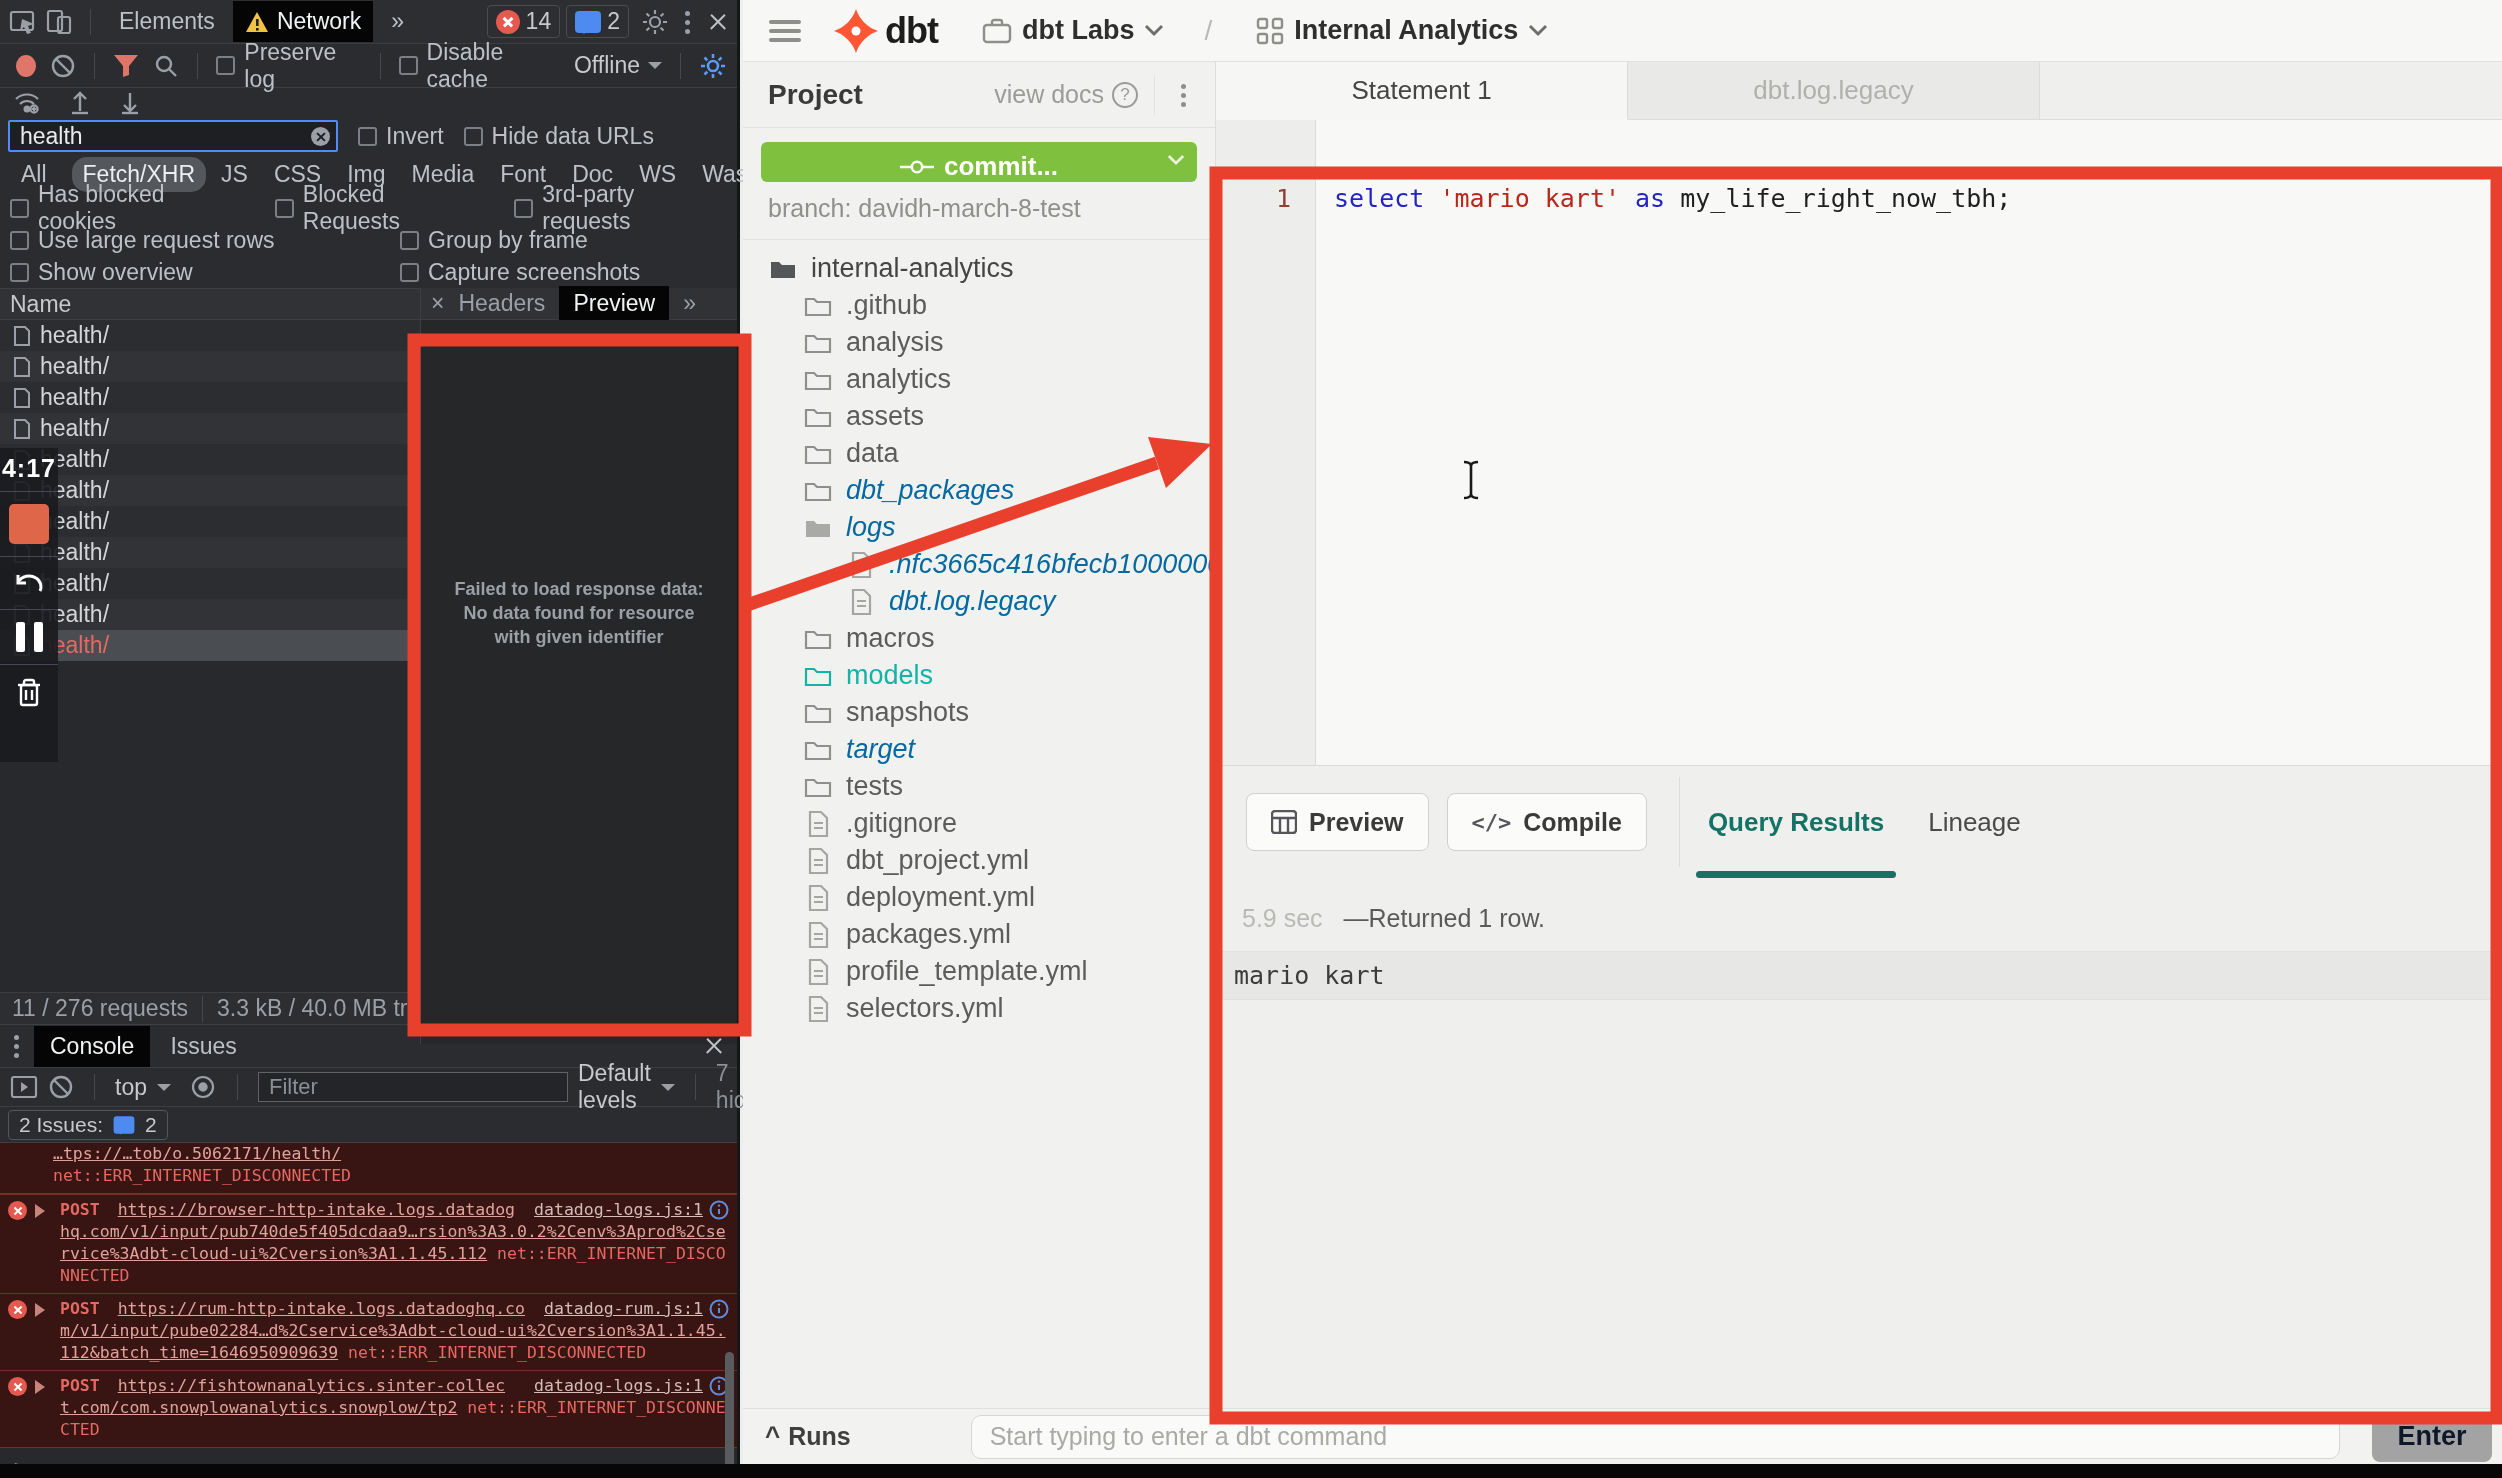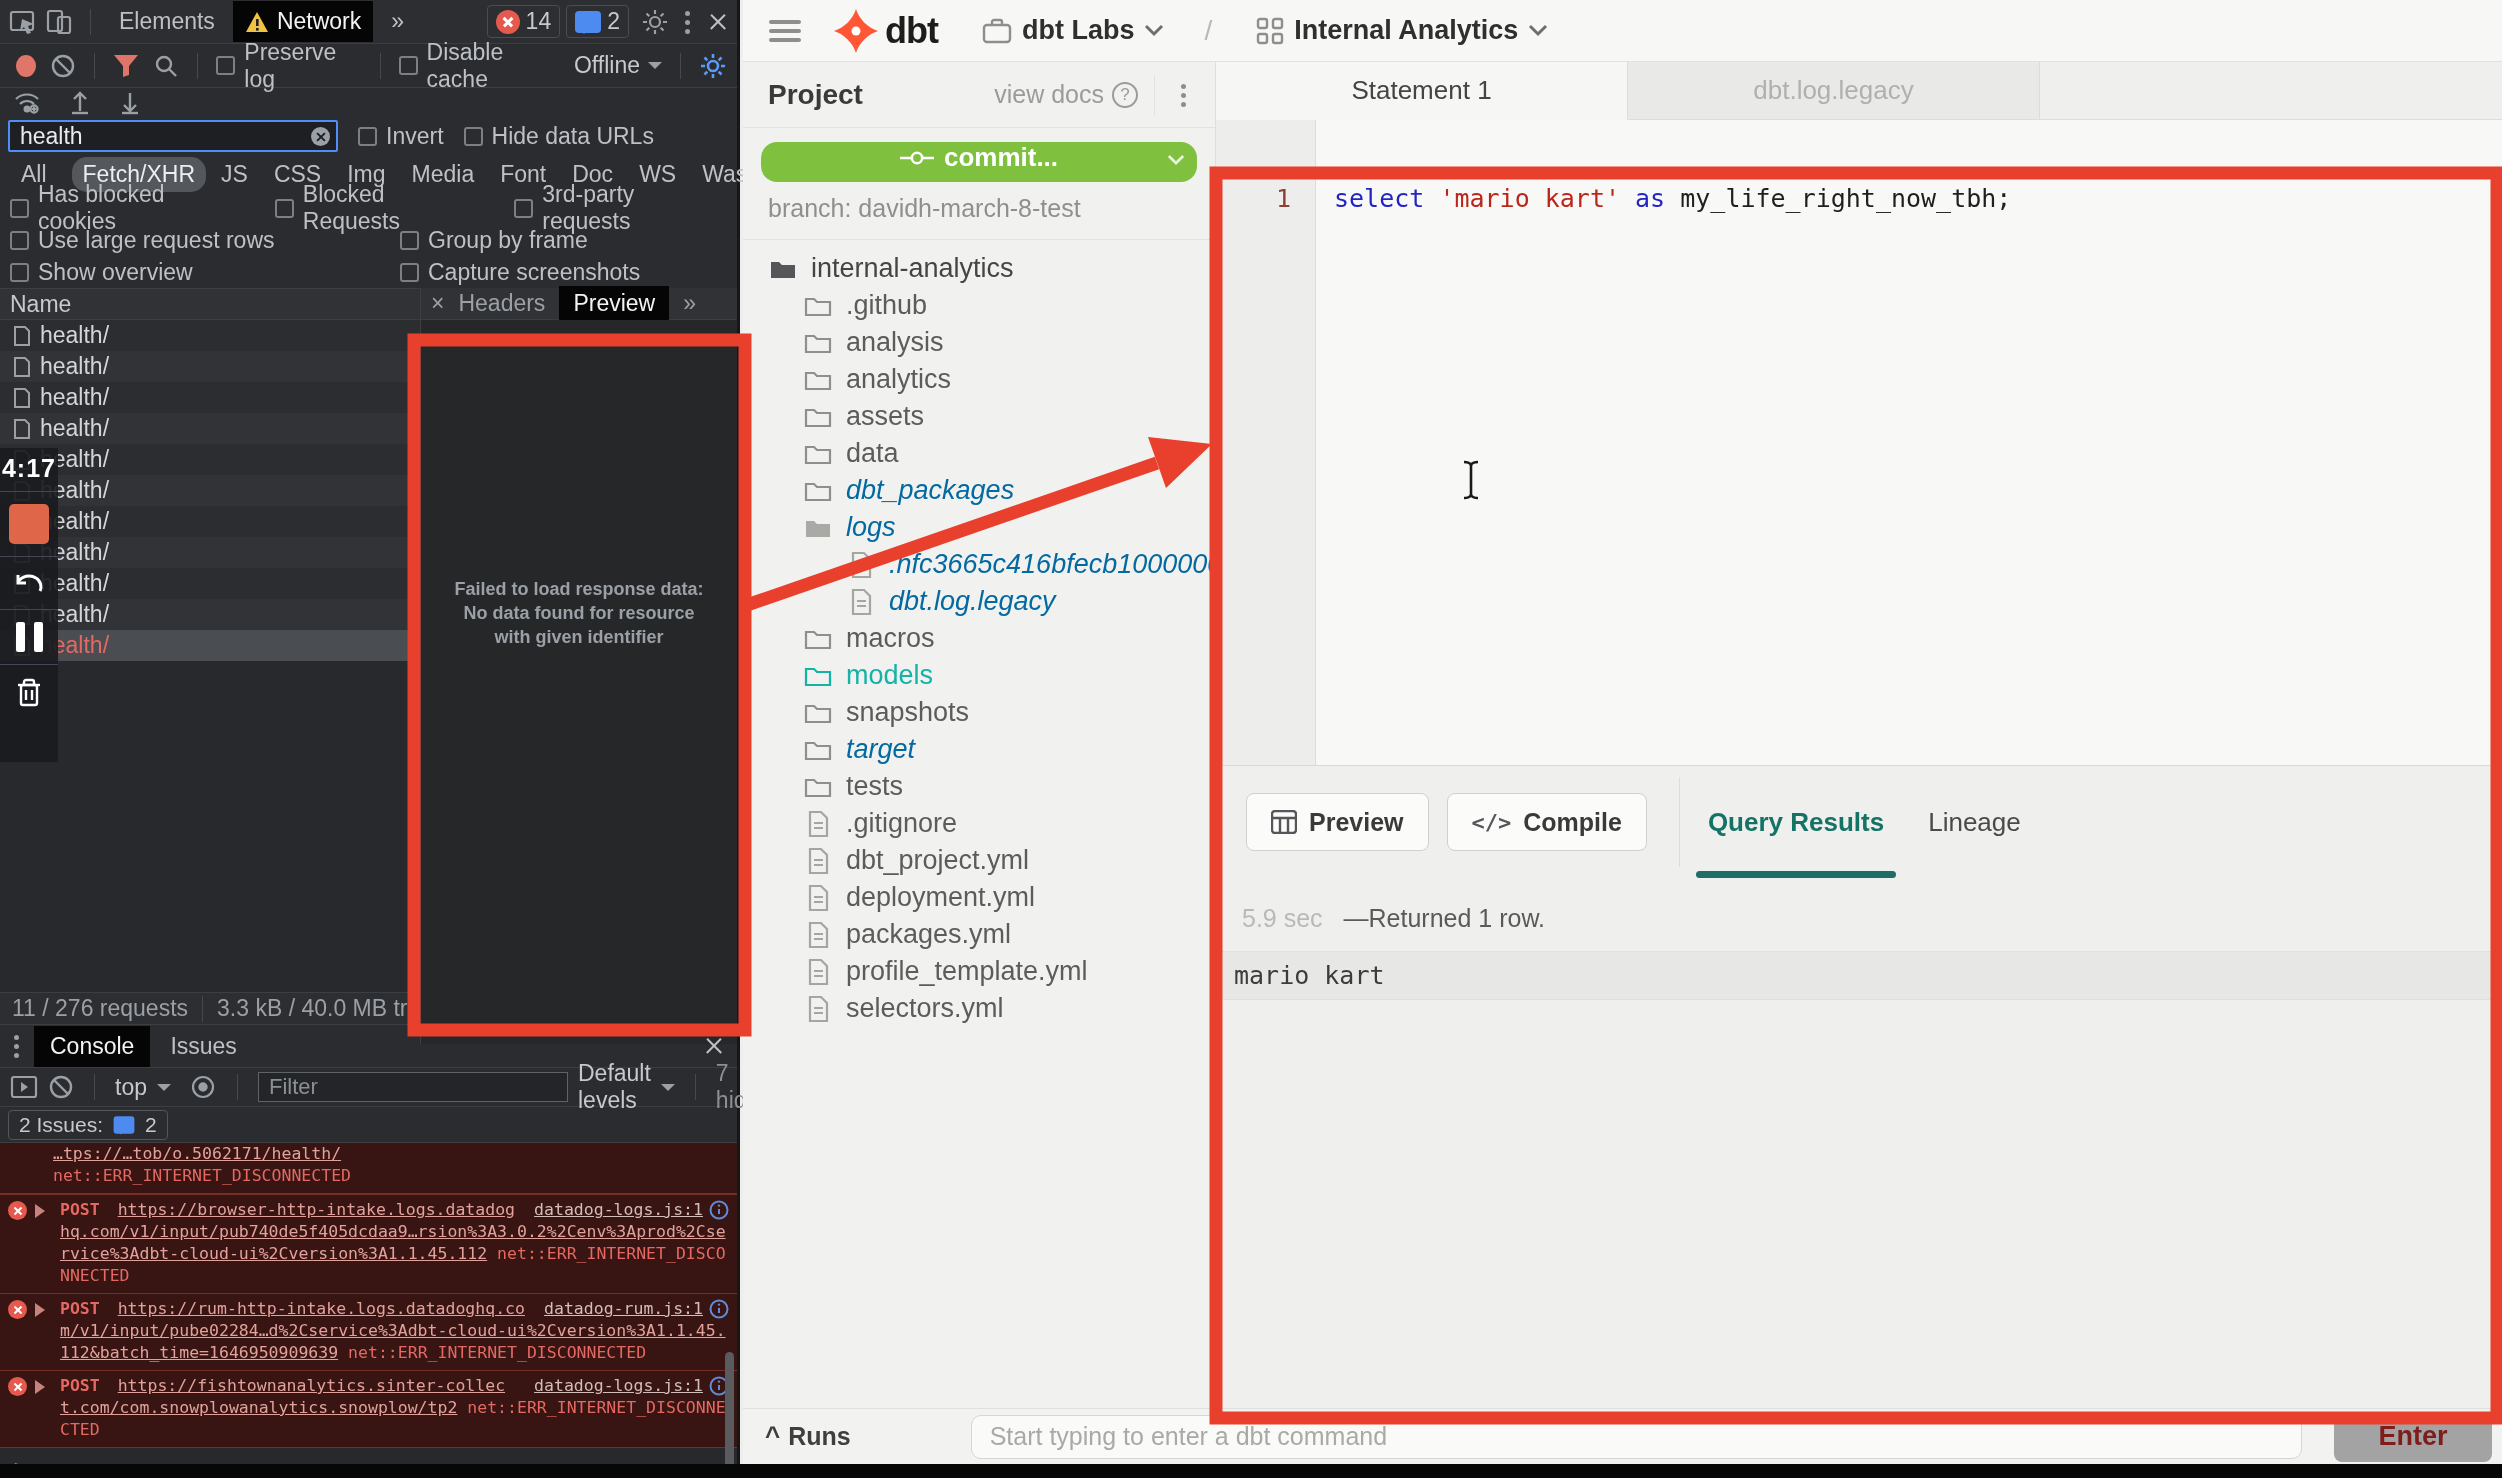--- a/index.html
+++ b/index.html
@@ -133,7 +133,7 @@
   .q-circle { width:26px; height:26px; border:2px solid #9b9b98; border-radius:50%; display:flex; align-items:center; justify-content:center; font-size:17px; color:#9b9b98; }
   .sb-kebab { margin-left:16px; padding-left:16px; border-left:1px solid #e2e2e0; height:40px; display:flex; align-items:center;}
   .sb-kebab .kebab i,.sb-kebab .kebab:before,.sb-kebab .kebab:after { background:#8e8e8b; }
-  .commit-btn { margin:14px 18px 0 18px; height:40px; background:#7fc03f; border-radius:16px; display:flex; align-items:flex-start; color:#fff; font-weight:bold; font-size:26px; position:relative; }
+  .commit-btn { margin:14px 18px 0 18px; height:40px; background:#7fc03f; border-radius:6px; display:flex; align-items:flex-end; color:#fff; font-weight:bold; font-size:26px; position:relative; }
   .commit-center { flex:1; display:flex; align-items:center; justify-content:center; gap:10px; }
   .commit-chev { position:absolute; right:12px; top:12px; }
   .branch-line { padding:12px 18px 16px 25px; color:#8f8f8c; font-size:25px; border-bottom:1px solid #e2e2e0; }

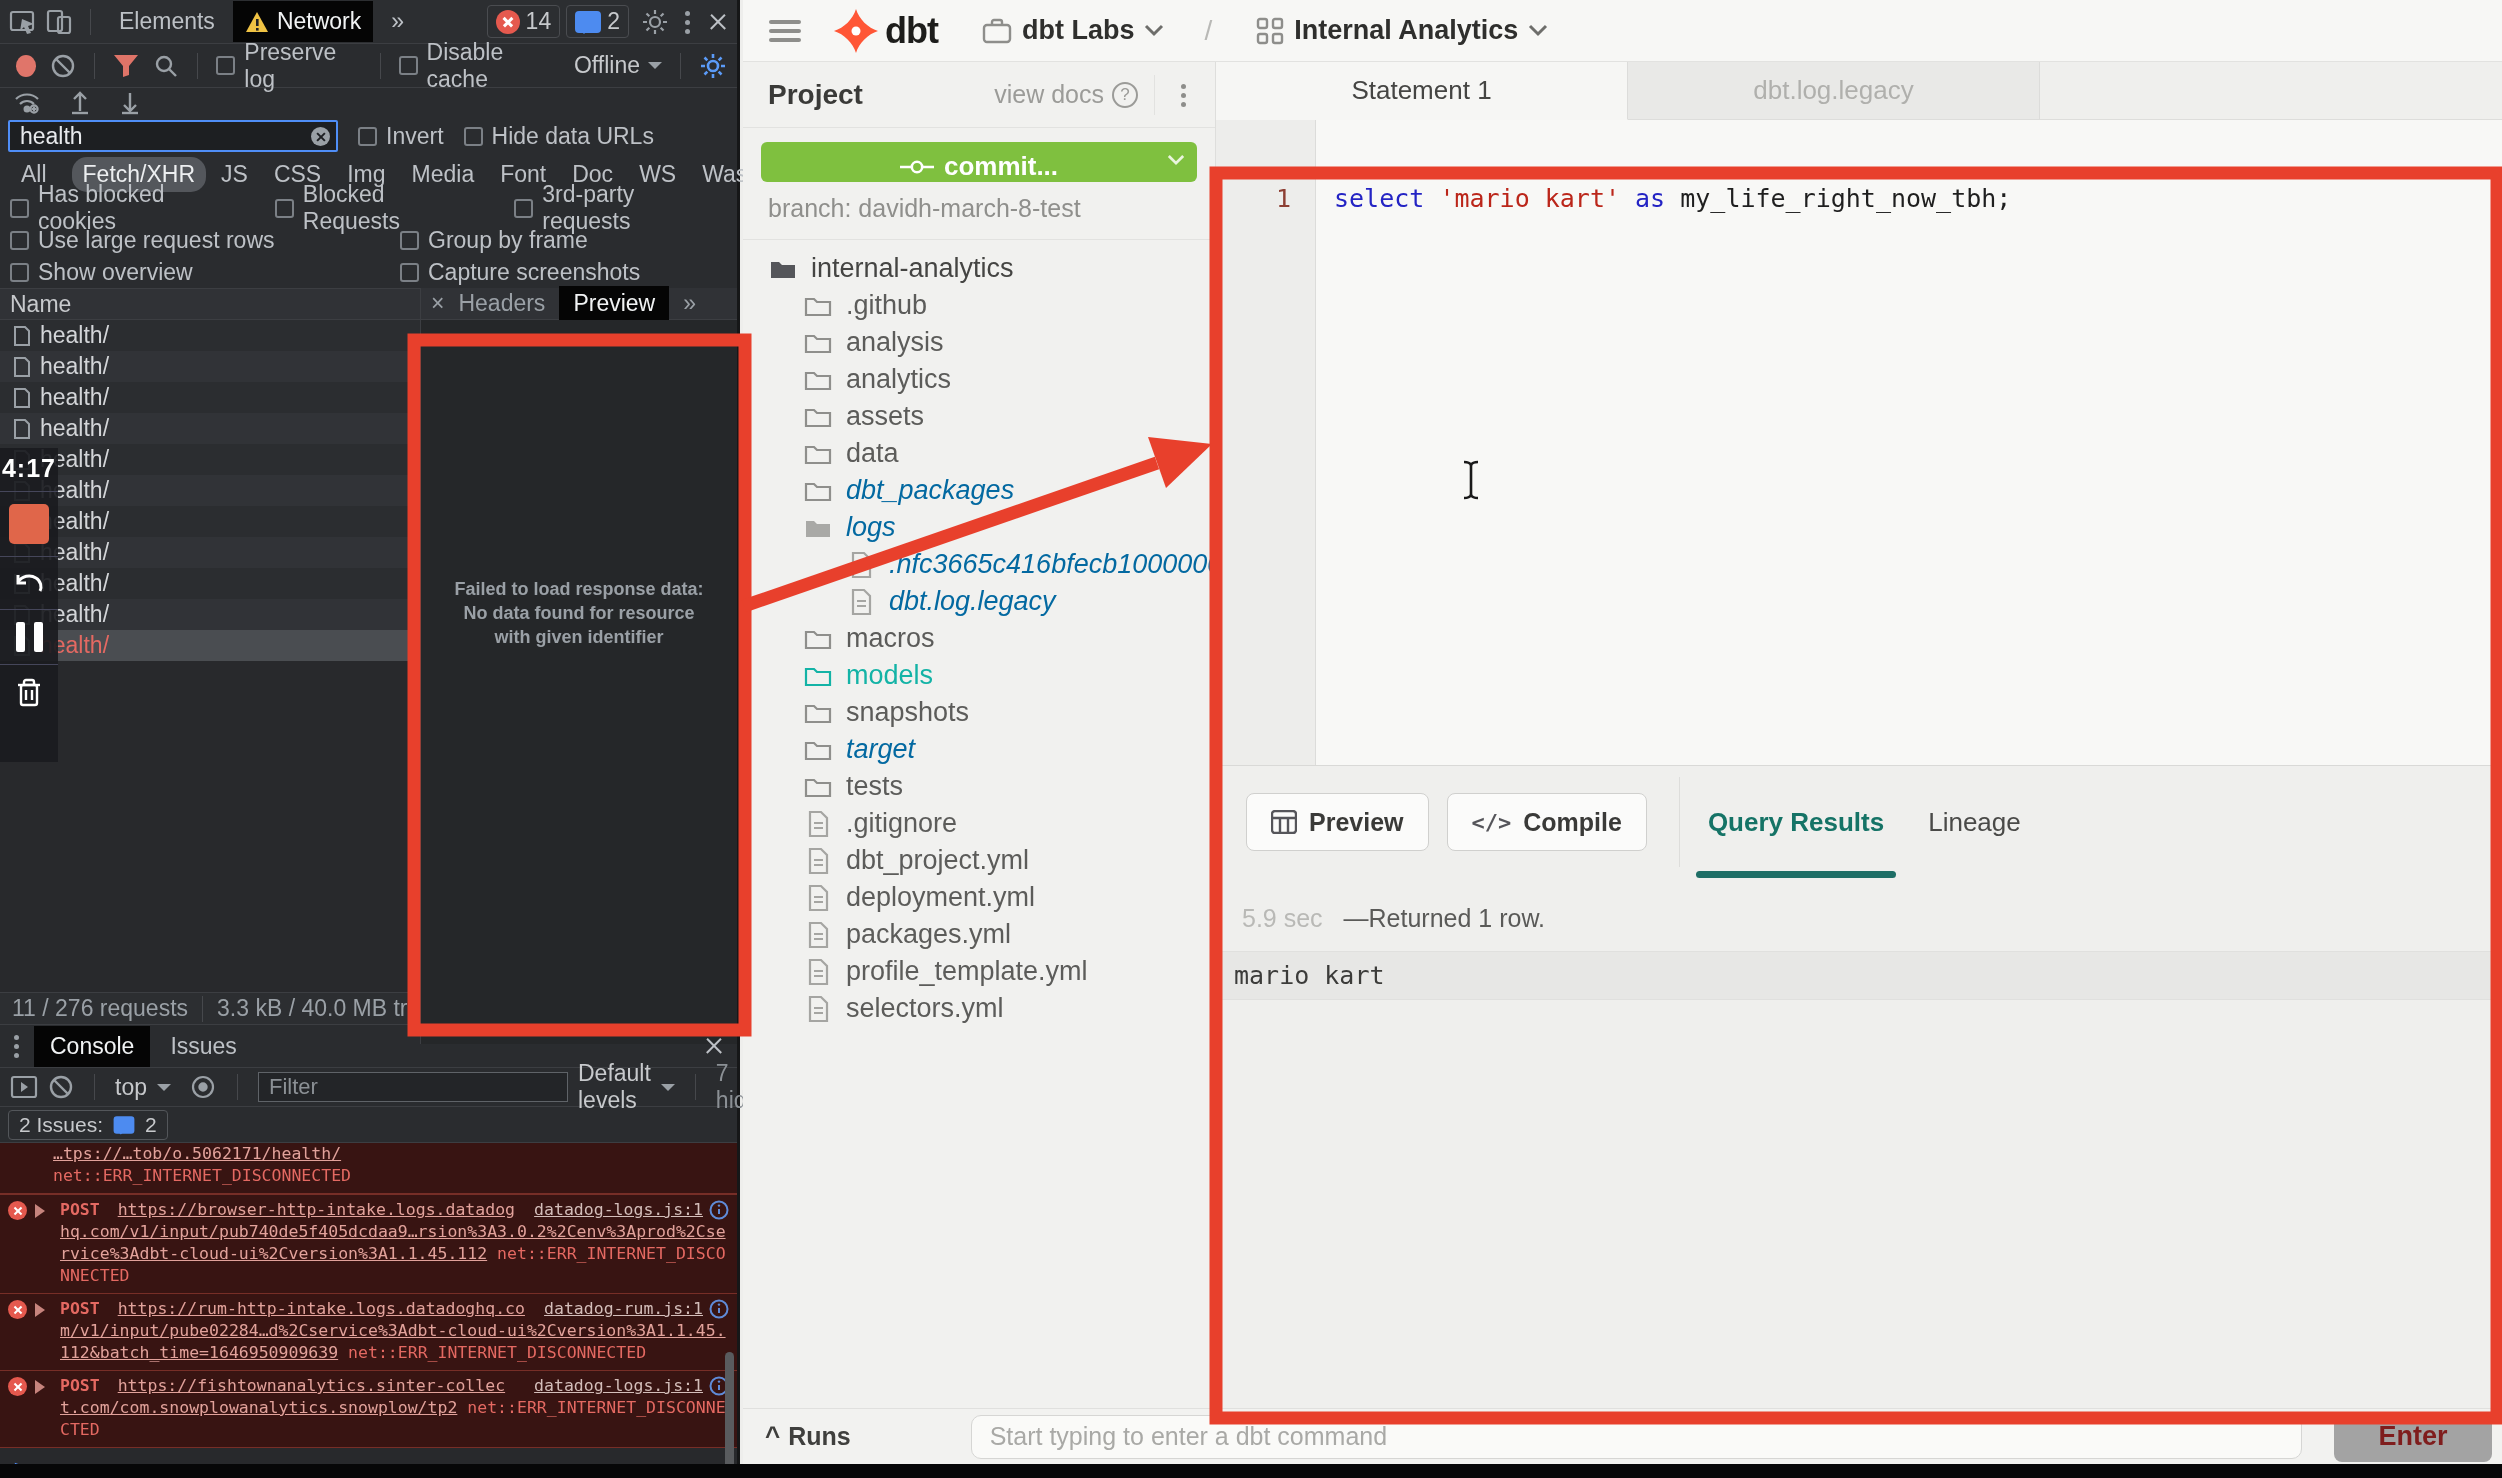--- a/index.html
+++ b/index.html
@@ -189,7 +189,7 @@
   .cmd-input { flex:1; height:44px; margin-left:100px; border:1px solid #d6d6d4; border-radius:10px; background:#fafaf8;
      font-size:25px; padding:0 18px; color:#3c3c3a; outline:none; font-family:"Liberation Sans",sans-serif; }
   .cmd-input::placeholder { color:#a9a9a6; }
-  .enter-btn { width:158px; height:50px; background:#a3a3a3; border:none; border-radius:8px; color:#7f1d1d;
+  .enter-btn { width:120px; height:50px; background:#a3a3a3; border:none; border-radius:8px; color:#0f172a;
      font-size:27px; font-weight:bold; margin-left:12px; }
 
   

